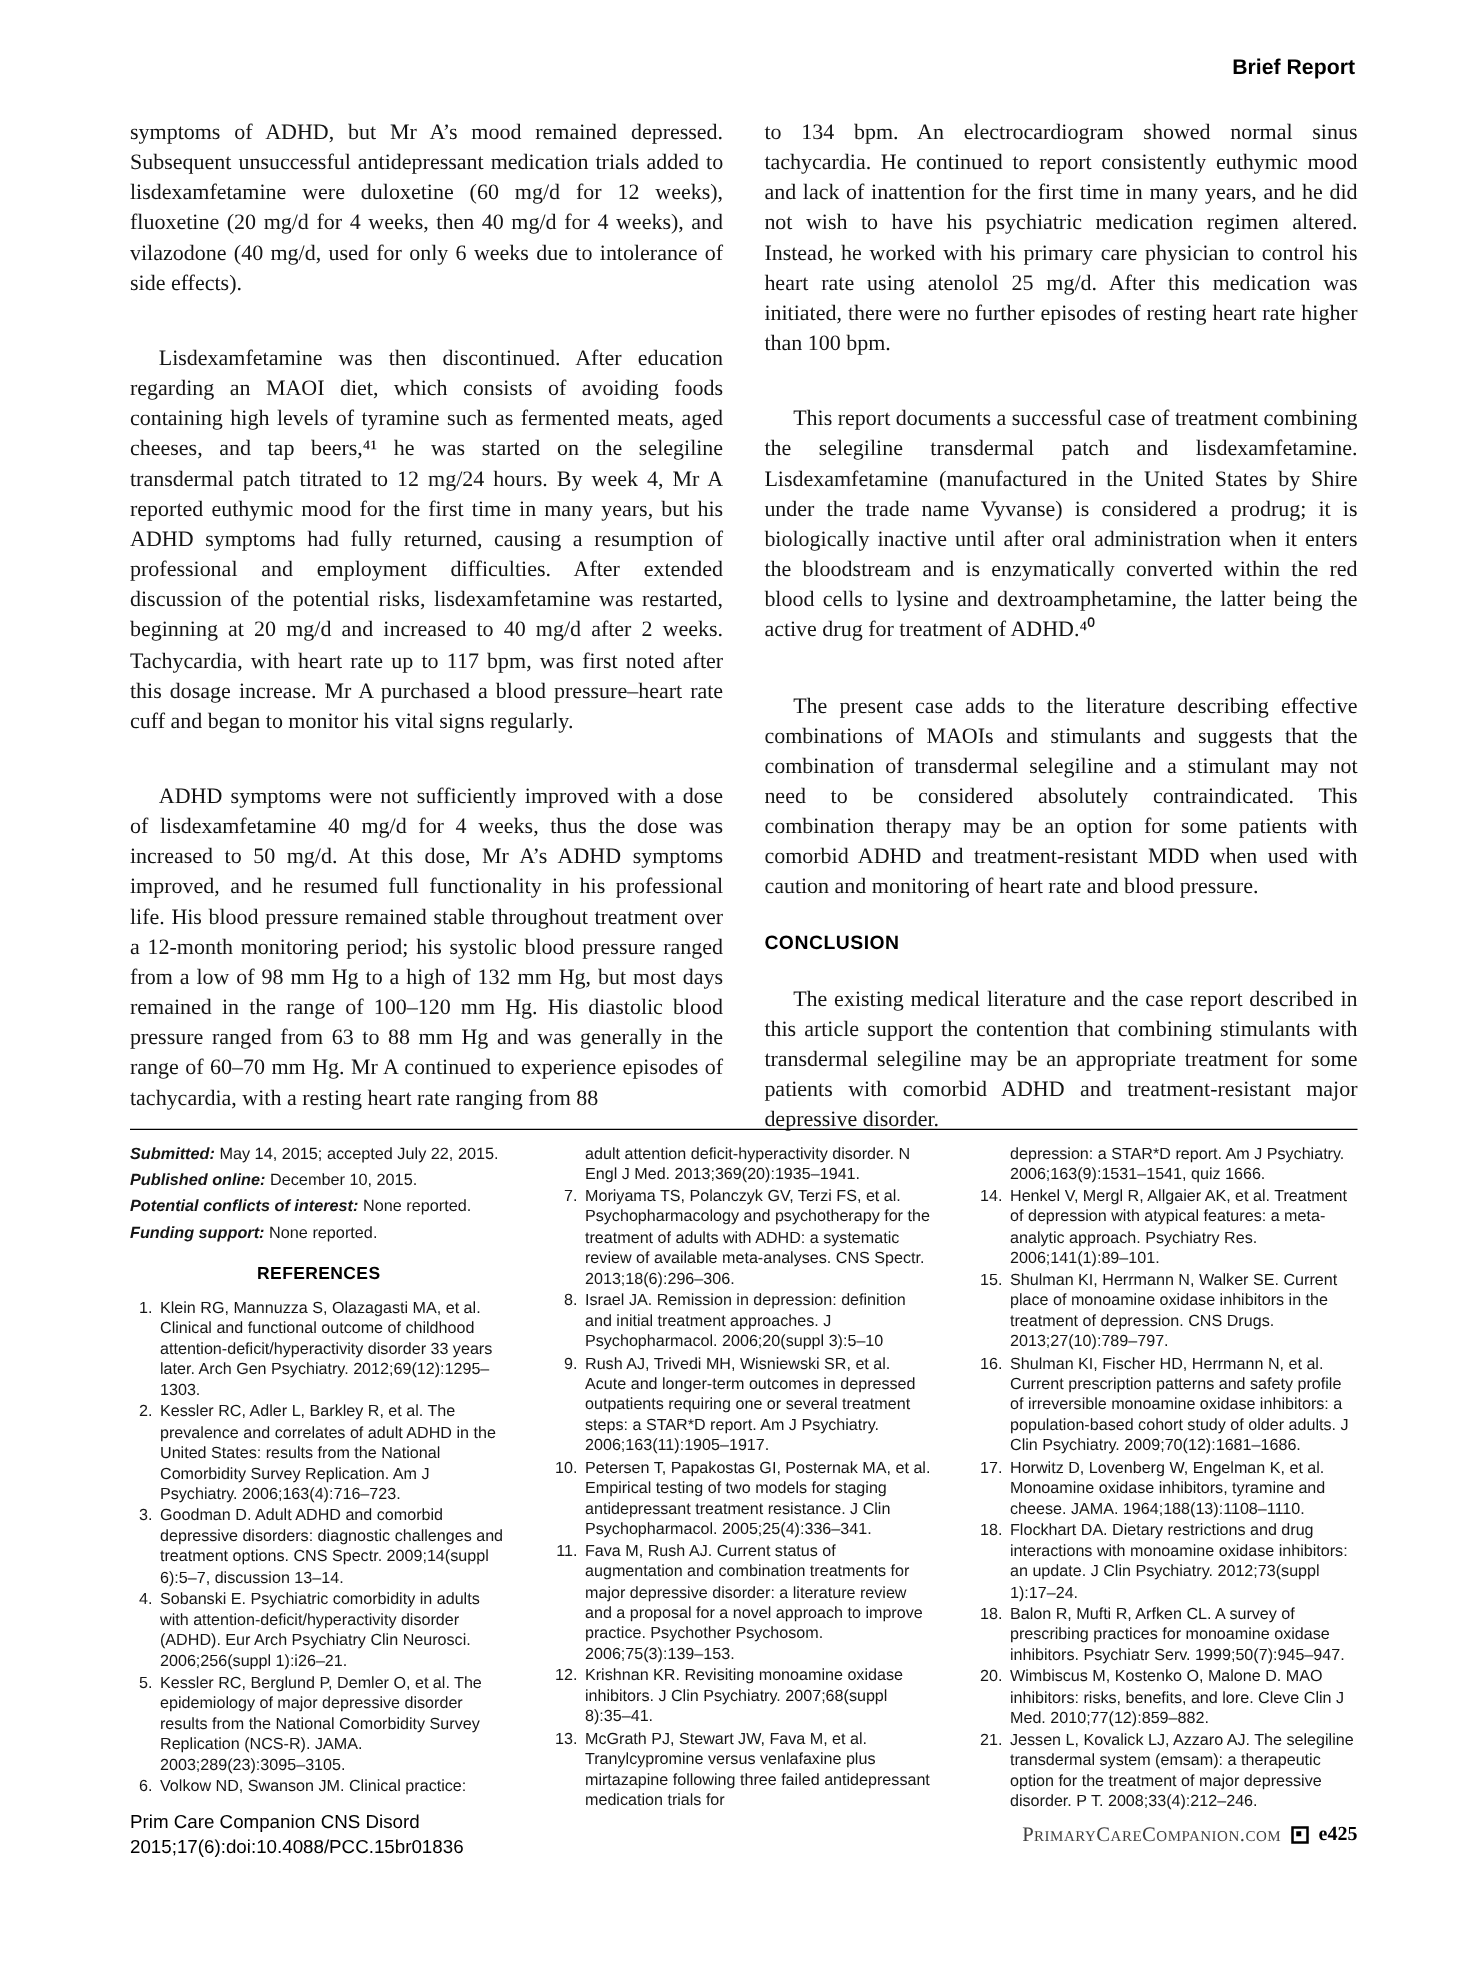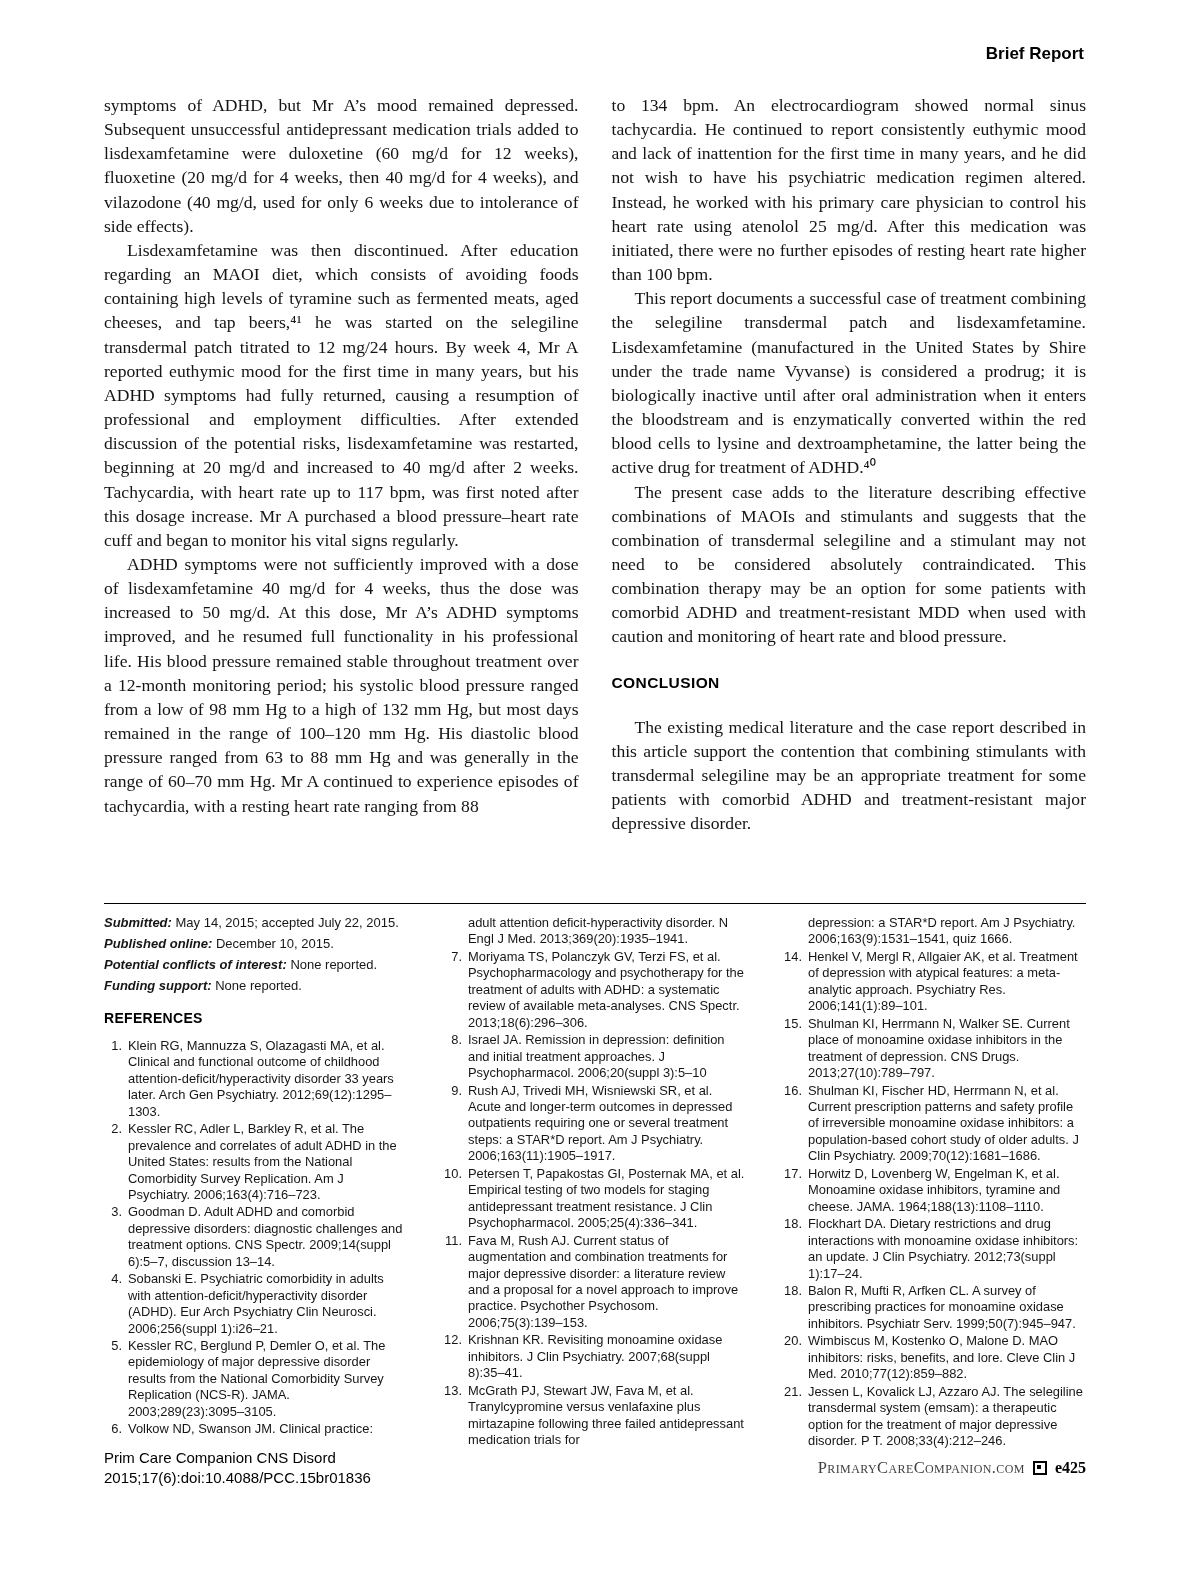--- a/index.html
+++ b/index.html
@@ -19,7 +19,7 @@
   .body-cols { position:absolute; top:93px; left:0; width:100%; display:flex; gap:33px; }
   .col { width:476px; }
   .bodyp { font-size:17.6px; line-height:24.15px; text-align:justify; color:#141414; }
-  .plist .bodyp + .bodyp { text-indent:23px; }
+  .plist .bodyp + .bodyp { text-indent:23px;margin-top:36px; }
   .indent { text-indent:23px; }
   .section-heading {
     font-family:"Liberation Sans", sans-serif; font-size:15.5px; font-weight:bold;

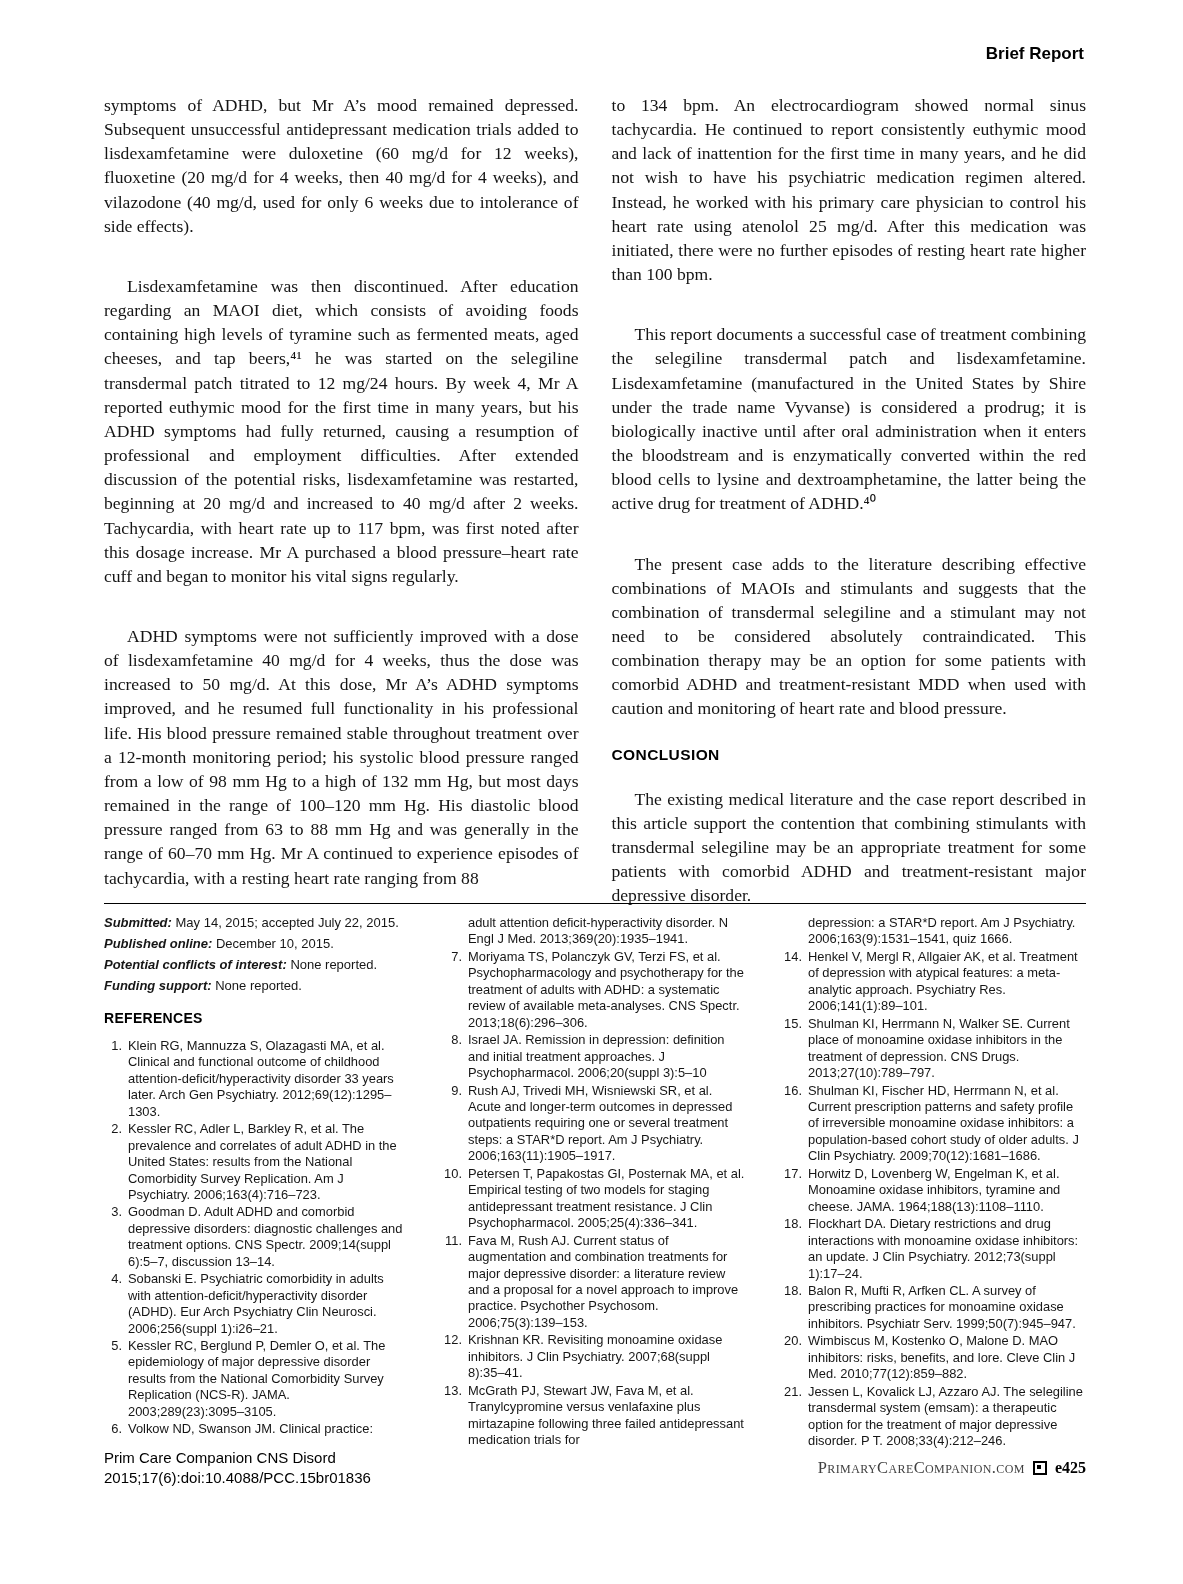--- a/index.html
+++ b/index.html
@@ -38,6 +38,7 @@
   .refs-heading {
     font-size:14px; font-weight:bold; letter-spacing:.3px; color:#000;
     margin:15px 0 12px;
+    text-align:center;
   }
   .ref { display:grid; grid-template-columns:18px 1fr; column-gap:6px; font-size:12.9px; line-height:16.45px; margin-bottom:1px; }
   .ref-num { text-align:right; }

